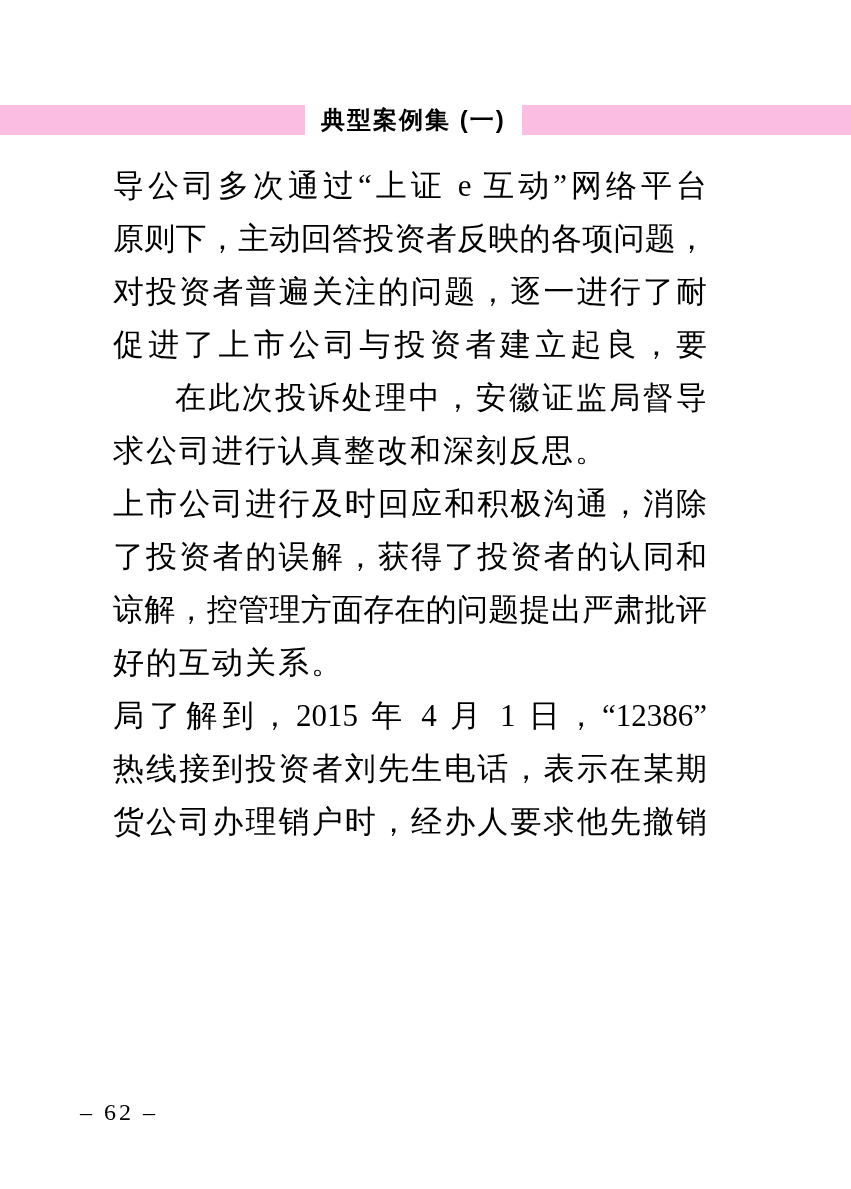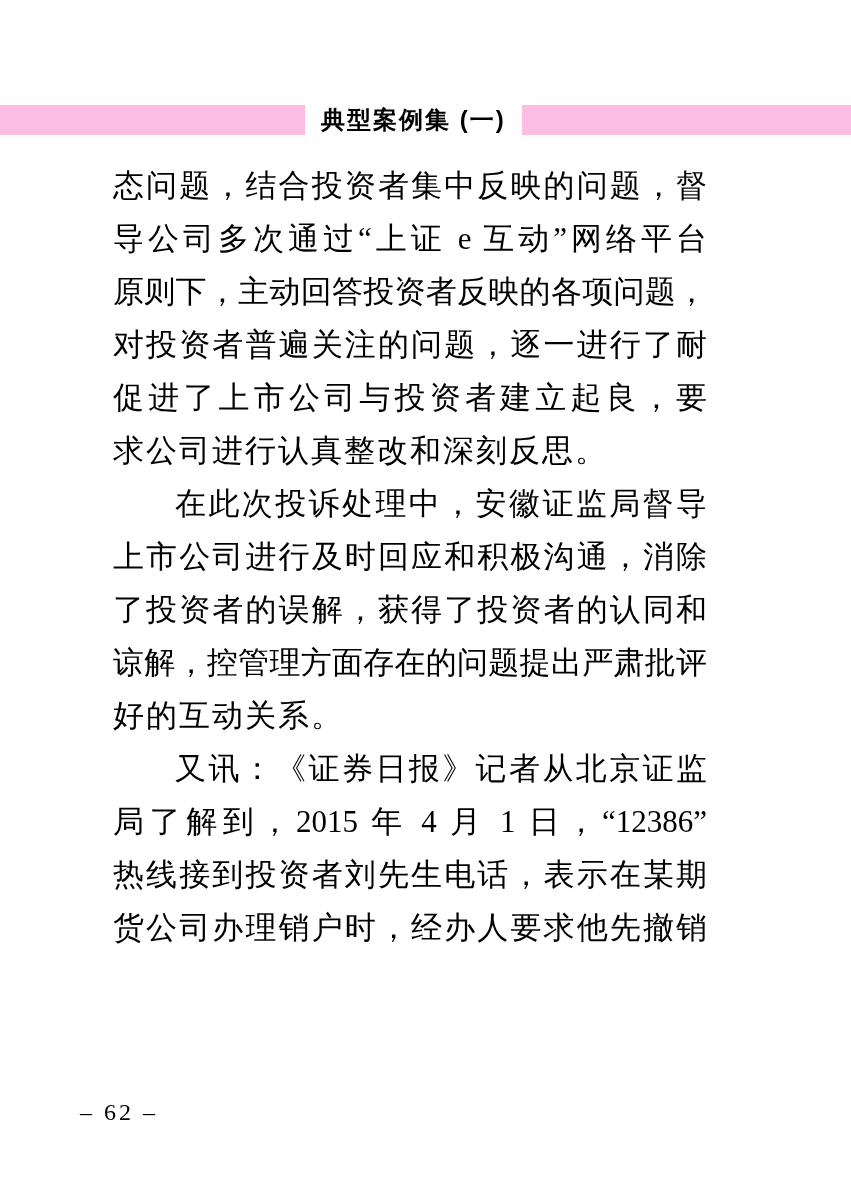--- a/index.html
+++ b/index.html
@@ -92,7 +92,6 @@
   </div>
 
   <div class="body-text">
-    <div class="line justify">态问题，结合投资者集中反映的问题，督</div>
     <div class="line justify">导公司多次通过“上证 e 互动”网络平台</div>
     <div class="line justify">原则下，主动回答投资者反映的各项问题，</div>
     <div class="line justify">对投资者普遍关注的问题，逐一进行了耐</div>

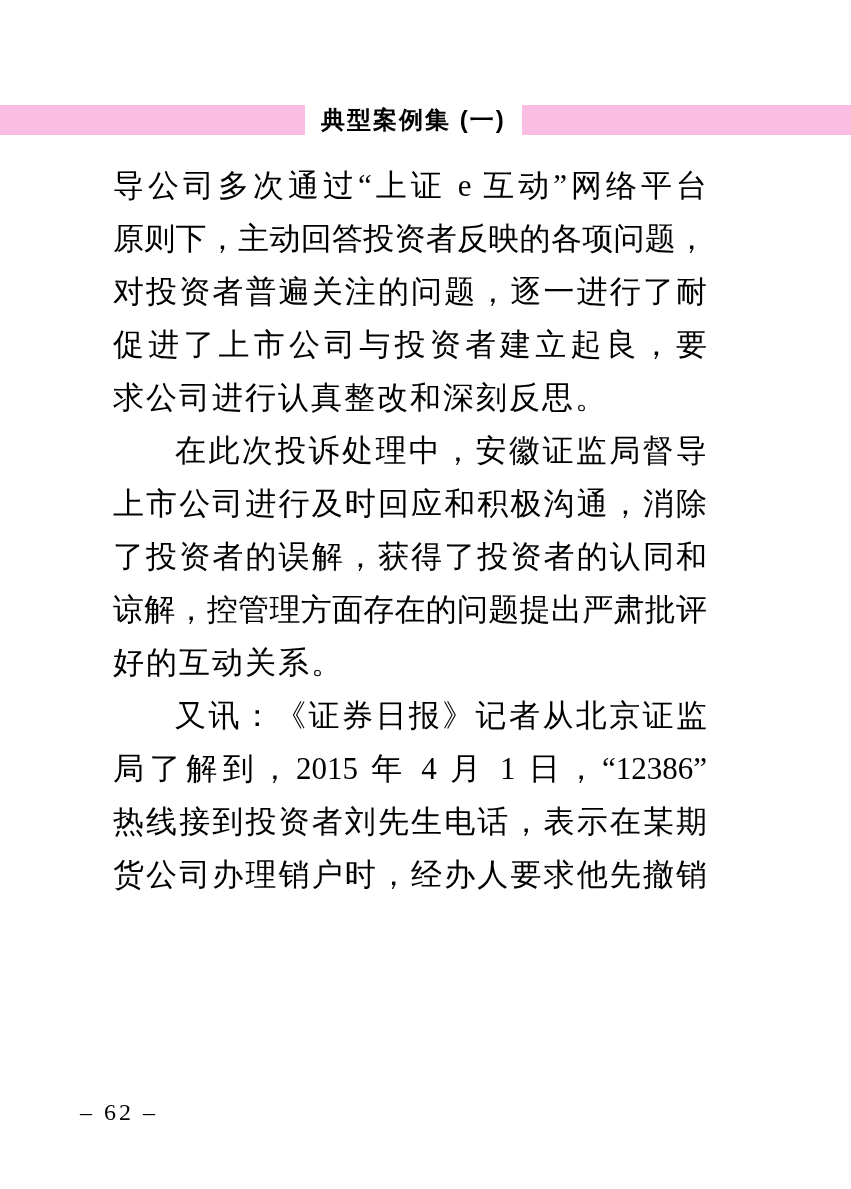--- a/index.html
+++ b/index.html
@@ -96,8 +96,8 @@
     <div class="line justify">原则下，主动回答投资者反映的各项问题，</div>
     <div class="line justify">对投资者普遍关注的问题，逐一进行了耐</div>
     <div class="line justify">促进了上市公司与投资者建立起良，要</div>
+    <div class="line justify indent">在此次投诉处理中，安徽证监局督导</div>
     <div class="line end">求公司进行认真整改和深刻反思。</div>
-    <div class="line justify indent">在此次投诉处理中，安徽证监局督导</div>
     <div class="line justify">上市公司进行及时回应和积极沟通，消除</div>
     <div class="line justify">了投资者的误解，获得了投资者的认同和</div>
     <div class="line justify">谅解，控管理方面存在的问题提出严肃批评</div>

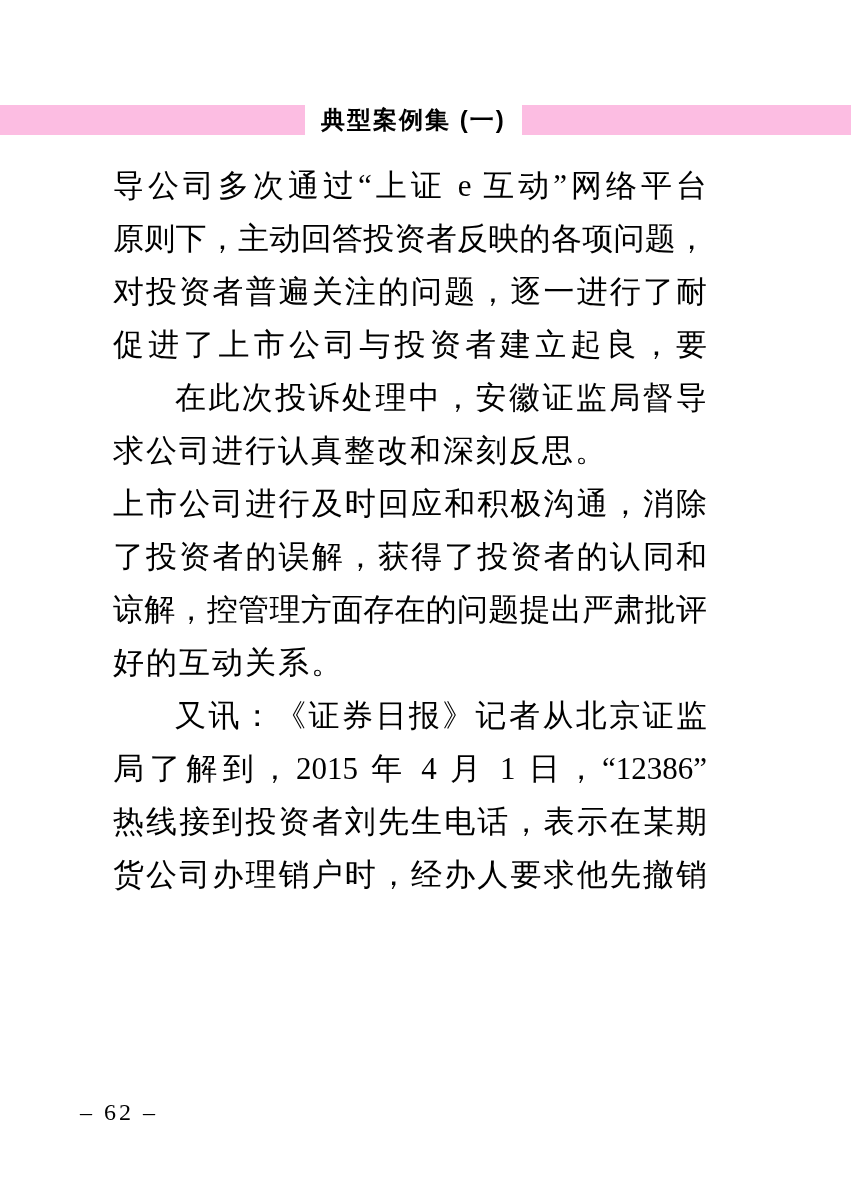--- a/index.html
+++ b/index.html
@@ -102,7 +102,6 @@
     <div class="line justify">了投资者的误解，获得了投资者的认同和</div>
     <div class="line justify">谅解，控管理方面存在的问题提出严肃批评</div>
     <div class="line end">好的互动关系。</div>
-    <div class="line justify indent">又讯：《证券日报》记者从北京证监</div>
     <div class="line justify">局了解到，2015 年 4 月 1 日，“12386”</div>
     <div class="line justify">热线接到投资者刘先生电话，表示在某期</div>
     <div class="line justify">货公司办理销户时，经办人要求他先撤销</div>

